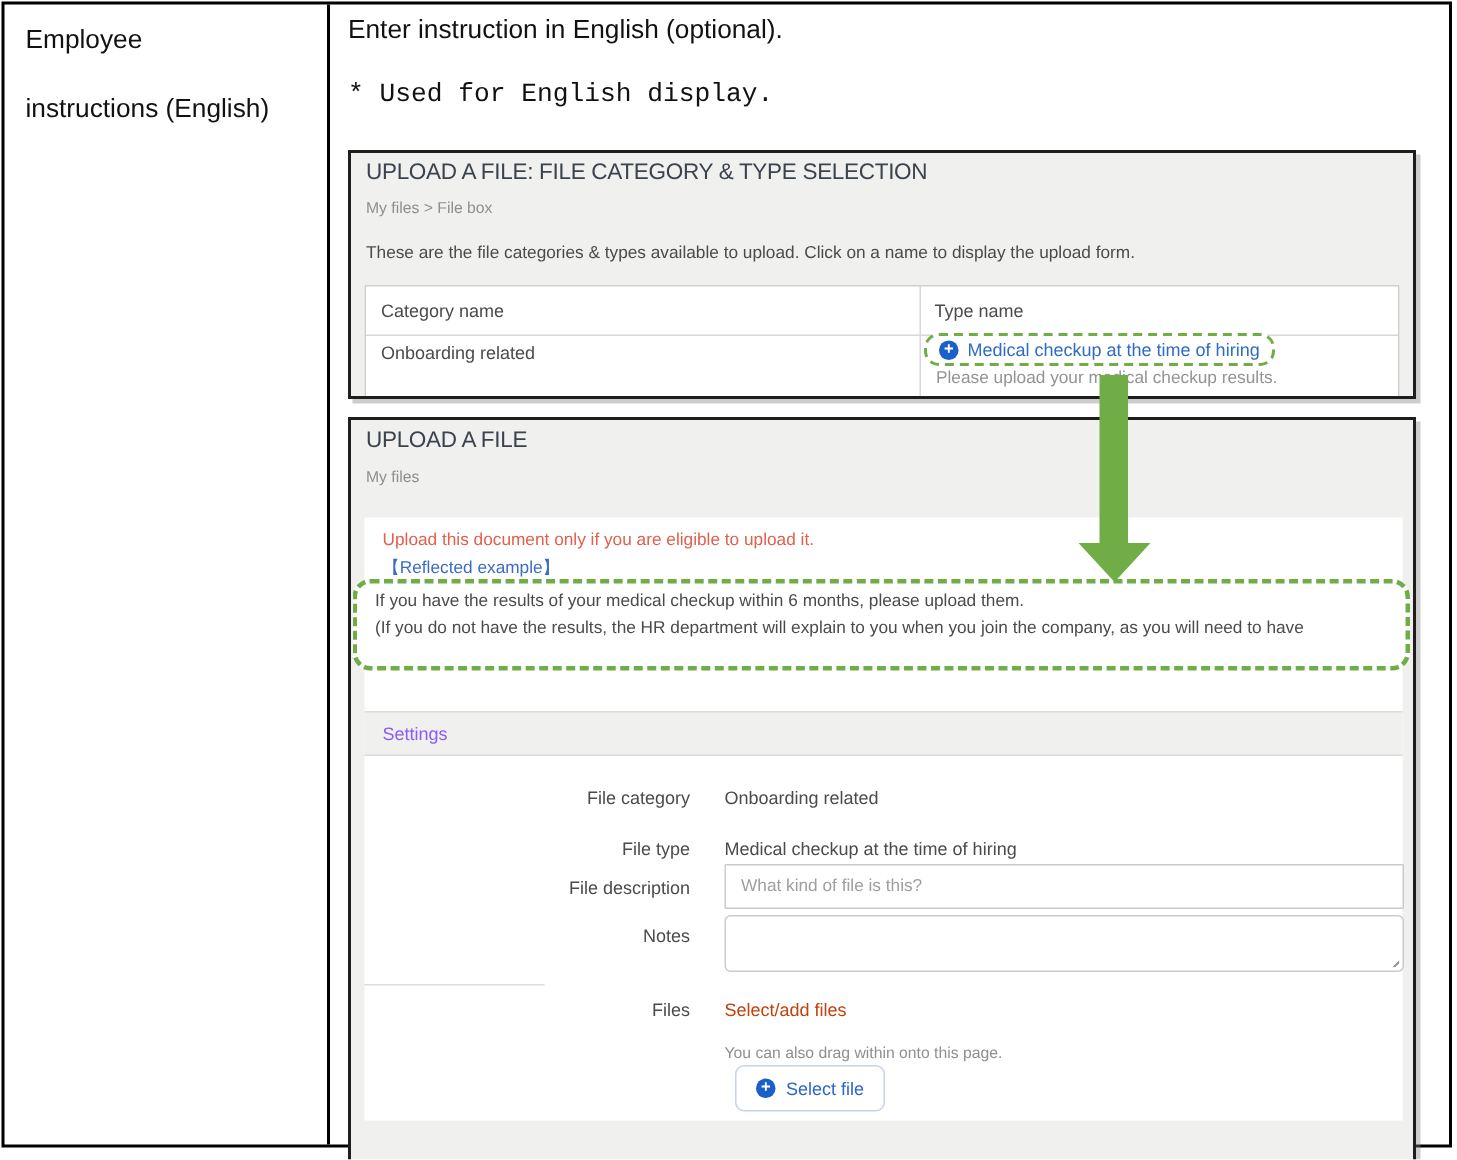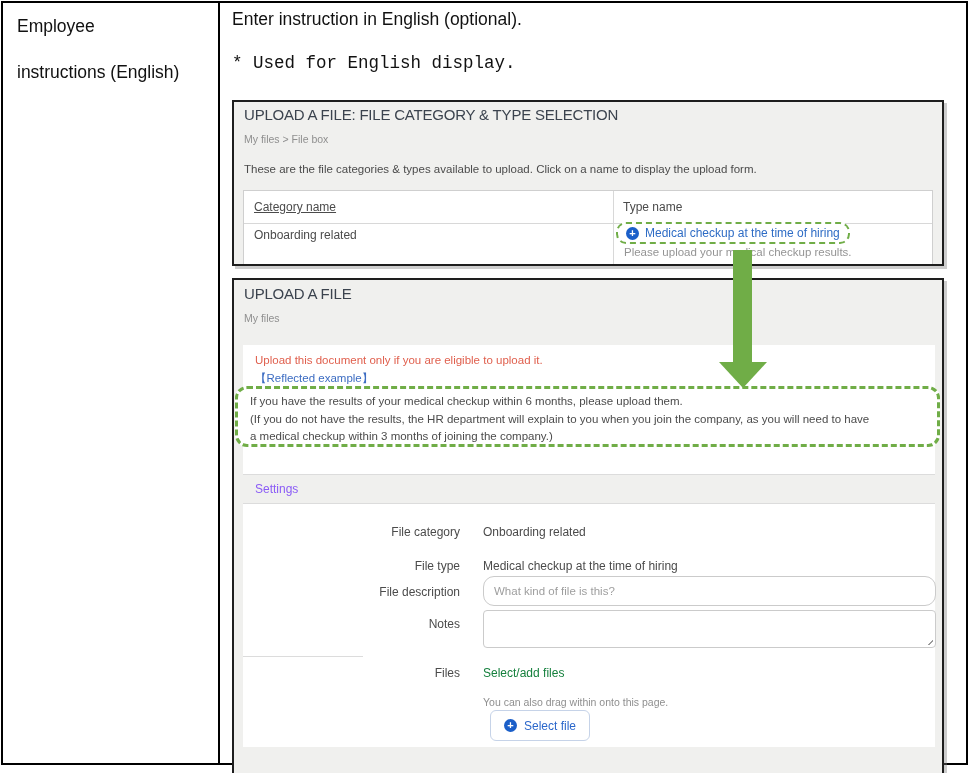--- a/index.html
+++ b/index.html
@@ -27,7 +27,7 @@
   
   .sel-table { position:absolute; left:9px; top:88px; width:690px; height:200px; background:#fff; border:1px solid #cfcfcf; }
   .sel-th { position:absolute; top:0; height:32px; line-height:32px; font-size:12px; color:#4b4b4b; }
-  .sel-th.left  { left:10px;text-decoration:underline; }
+  .sel-th.left  { left:10px; }
   .sel-th.right { left:379px; }
   .sel-col-divider { position:absolute; left:369px; top:0; bottom:0; width:1px; background:#d8d8d8; }
   .sel-header-line { position:absolute; left:0; right:0; top:32px; height:1px; background:#d8d8d8; }

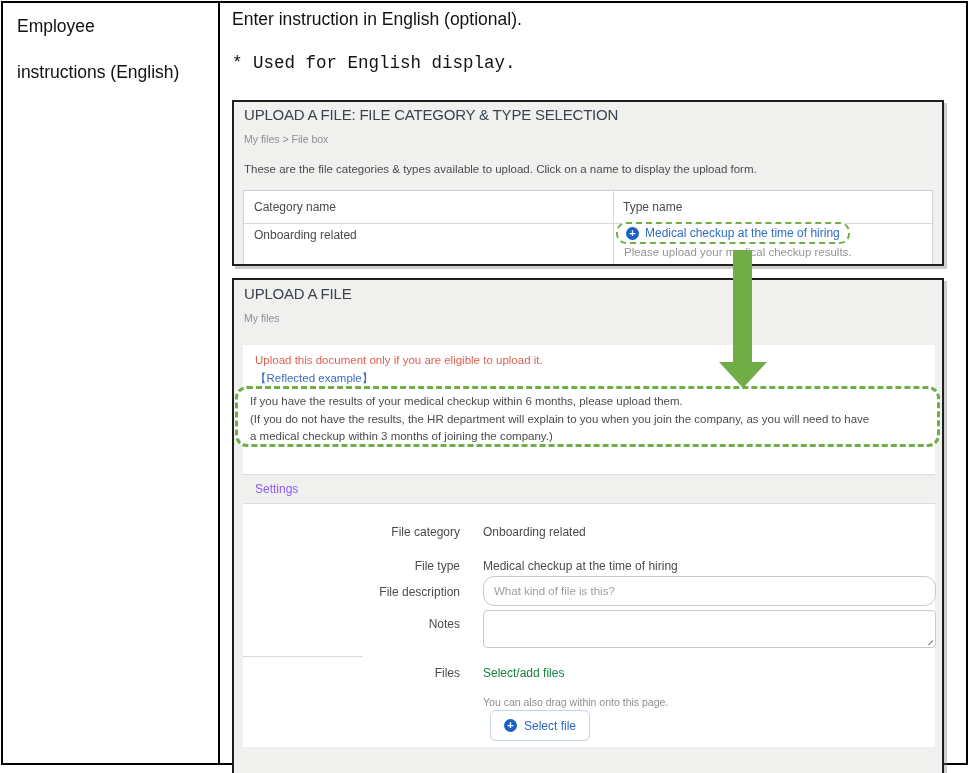--- a/index.html
+++ b/index.html
@@ -112,7 +112,6 @@
     <div class="example-box">
       <div>If you have the results of your medical checkup within 6 months, please upload them.</div>
       <div>(If you do not have the results, the HR department will explain to you when you join the company, as you will need to have</div>
-      <div>a medical checkup within 3 months of joining the company.)</div>
     </div>
 
     <div class="settings-bar">

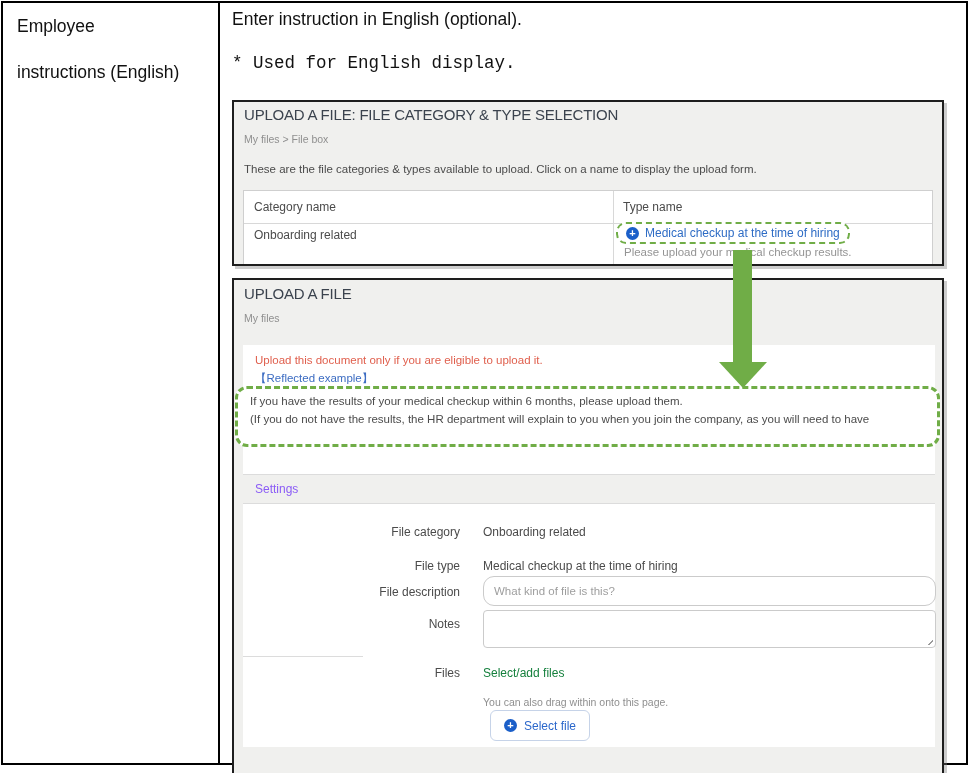--- a/index.html
+++ b/index.html
@@ -57,7 +57,7 @@
   .f-label { position:absolute; left:26px; width:200px; text-align:right; font-size:12px; color:#4b4b4b; }
   .f-value { position:absolute; left:249px; font-size:12px; color:#4b4b4b; }
 
-  .text-input { position:absolute; left:249px; top:296px; width:453px; height:30px; border:1px solid #cbcbcb; border-radius:11px; background:#fff; font-family:"Liberation Sans", sans-serif; font-size:11.5px; color:#4b4b4b; padding:0 10px; outline:none; }
+  .text-input { position:absolute; left:249px; top:296px; width:453px; height:30px; border:1px solid #cbcbcb; border-radius:1px; background:#fff; font-family:"Liberation Sans", sans-serif; font-size:11.5px; color:#4b4b4b; padding:0 10px; outline:none; }
   .text-input::placeholder { color:#9e9e9e; }
   .notes-area { position:absolute; left:249px; top:330px; width:453px; height:38px; border:1px solid #cbcbcb; border-radius:4px; background:#fff; resize:none; outline:none; font-family:"Liberation Sans", sans-serif; font-size:11.5px; color:#4b4b4b; padding:4px 10px; }
   .resize-handle { position:absolute; left:690px; top:356px; width:9px; height:9px; background:repeating-linear-gradient(135deg,#9a9a9a 0 1.5px,transparent 1.5px 4.5px); clip-path:polygon(100% 0,100% 100%,0 100%); }

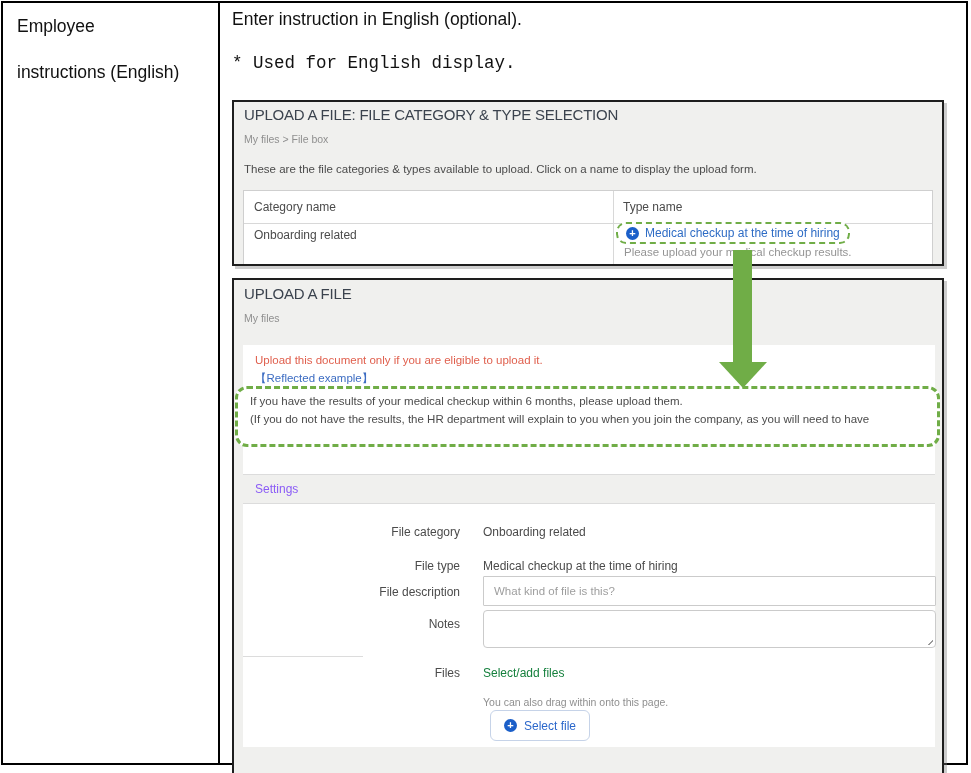--- a/index.html
+++ b/index.html
@@ -63,7 +63,7 @@
   .resize-handle { position:absolute; left:690px; top:356px; width:9px; height:9px; background:repeating-linear-gradient(135deg,#9a9a9a 0 1.5px,transparent 1.5px 4.5px); clip-path:polygon(100% 0,100% 100%,0 100%); }
 
   .files-divider { position:absolute; left:9px; top:376px; width:120px; height:1px; background:#dcdcdc; }
-  .files-action { position:absolute; left:249px; top:386px; font-size:12px; color:#15803d; }
+  .files-action { position:absolute; left:249px; top:386px; font-size:12px; color:#c2410c; }
   .files-hint { position:absolute; left:249px; top:416px; font-size:10.5px; color:#8f8f8f; }
   .select-file-btn { position:absolute; left:256px; top:430px; height:31px; padding:0 13px; background:#fff; border:1px solid #c6d3e8; border-radius:6px; display:flex; align-items:center; gap:7px; font-size:12px; color:#2b67cb; cursor:pointer; font-family:"Liberation Sans", sans-serif; }
 </style>

